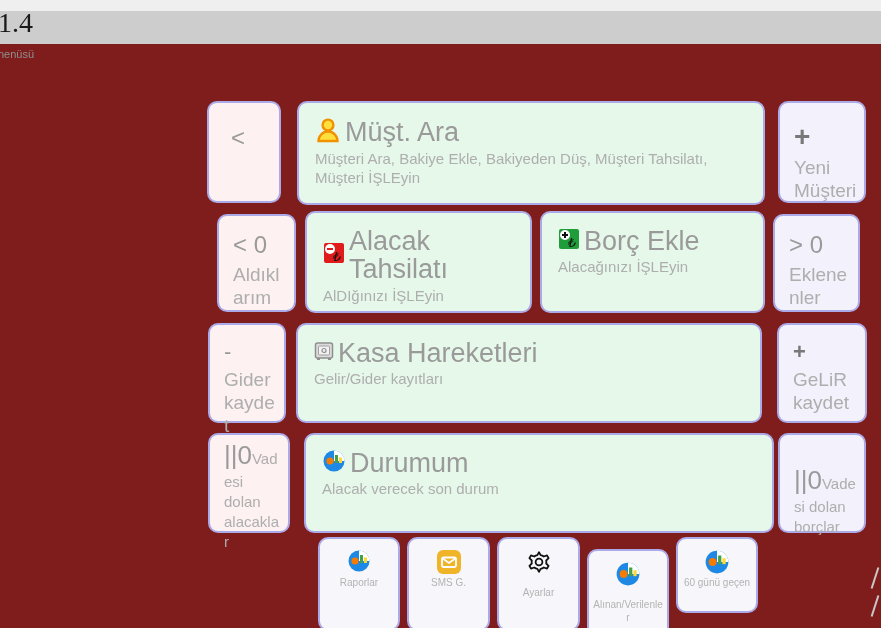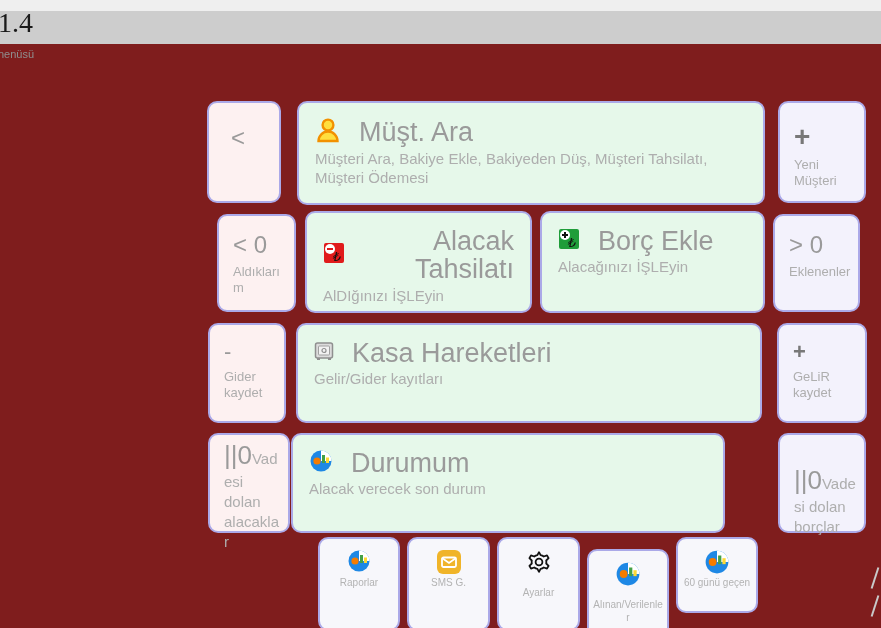--- a/index.html
+++ b/index.html
@@ -17,7 +17,7 @@
   .mini{background:#f7f7fb;}
 
   .card.big{padding:14px 16px 8px 16px;}
-  .titleline{display:flex;align-items:center;gap:18px;text-align:right;}
+  .titleline{display:flex;align-items:center;gap:4px;}
   .title{font-size:27px;color:#9a9a9a;line-height:1.05;}
   .subtitle{font-size:15px;color:#aeaeae;margin-top:3px;line-height:1.25;}
 

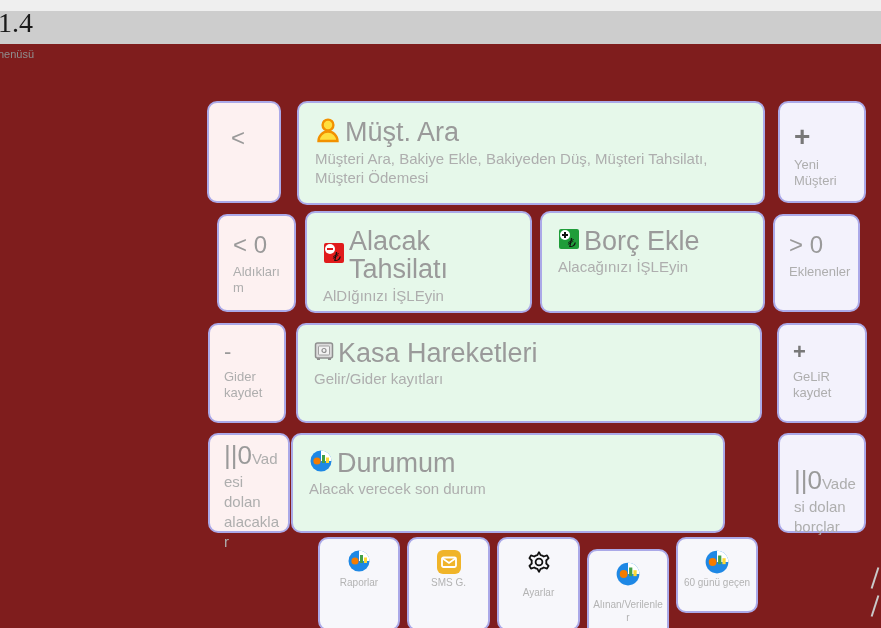--- a/index.html
+++ b/index.html
@@ -62,7 +62,7 @@
       </span>
       <span class="title">Müşt. Ara</span>
     </div>
-    <div class="subtitle">Müşteri Ara, Bakiye Ekle, Bakiyeden Düş, Müşteri Tahsilatı, Müşteri Ödemesi</div>
+    <div class="subtitle">Müşteri Ara, Bakiye Ekle, Bakiyeden Düş, Müşteri Tahsilatı, Müşteri İŞLEyin</div>
   </div>
 
   <div class="card lav small" style="left:778px;top:90px;width:88px;height:102px;padding-top:20px;">

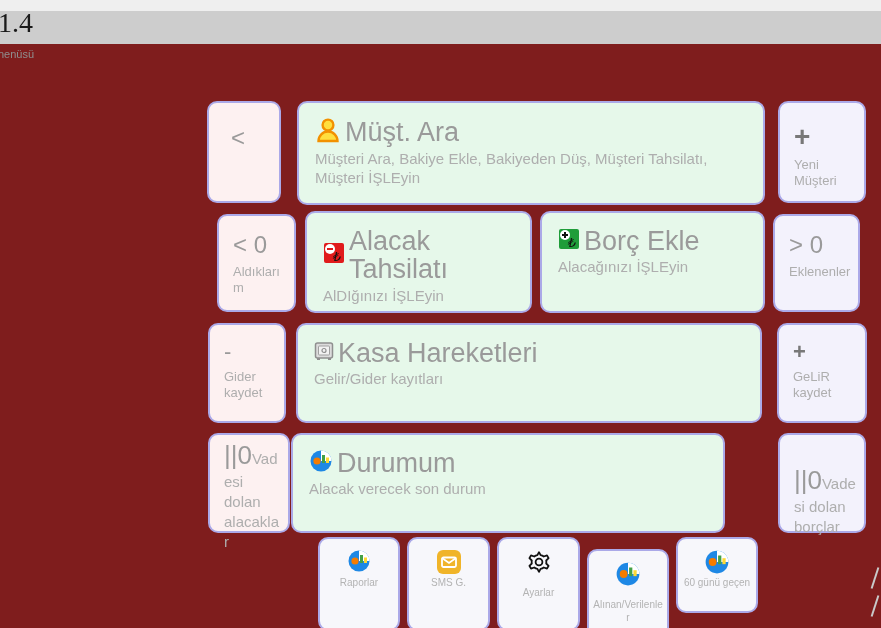--- a/index.html
+++ b/index.html
@@ -23,7 +23,7 @@
 
   .card.small{padding:16px 6px 6px 14px;}
   .val{font-size:24px;color:#9a9a9a;line-height:1.1;}
-  .lbl{font-size:13px;color:#aeaeae;margin-top:6px;line-height:1.2;word-wrap:break-word;}
+  .lbl{font-size:19px;color:#aeaeae;margin-top:6px;line-height:1.2;word-wrap:break-word;}
   .sym{font-size:22px;color:#787878;font-weight:bold;line-height:1;}
   .val-inline{font-size:26px;color:#9a9a9a;}
   .lbl-inline{font-size:15px;color:#aeaeae;}

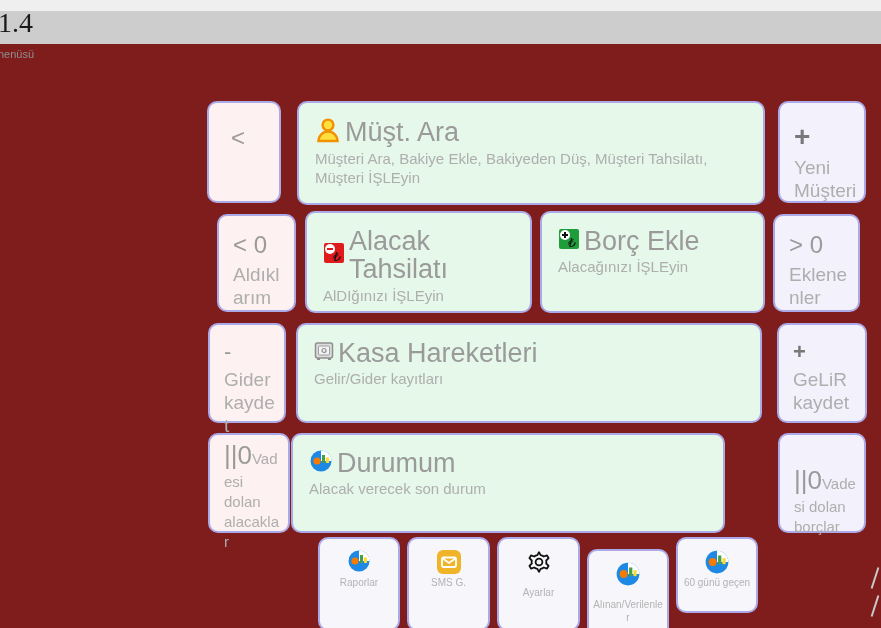--- a/index.html
+++ b/index.html
@@ -141,7 +141,7 @@
     <span class="val-inline">||0</span><span class="lbl-inline">Vadesi dolan alacaklar</span>
   </div>
 
-  <div class="card green big" style="left:291px;top:422px;width:434px;height:100px;">
+  <div class="card green big" style="left:304px;top:422px;width:470px;height:100px;">
     <div class="titleline">
       <span class="icn">
         <svg width="24" height="24" viewBox="0 0 24 24">

